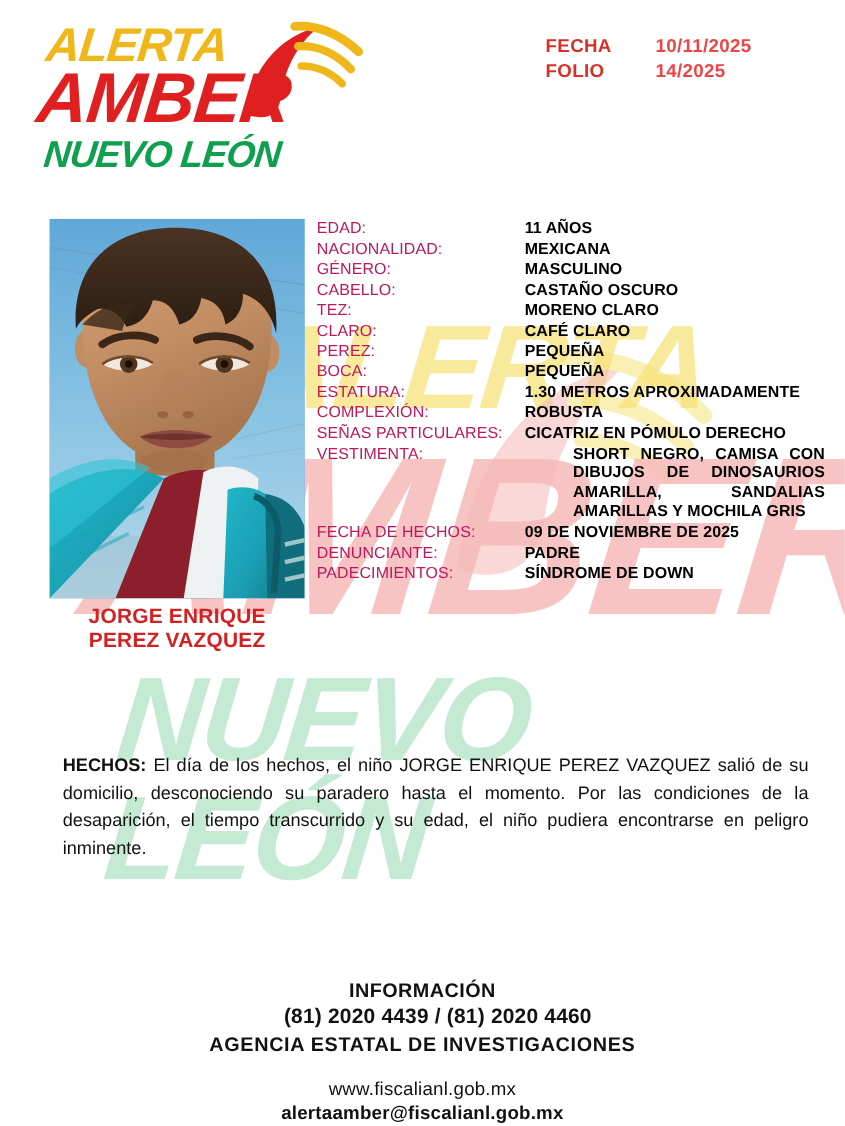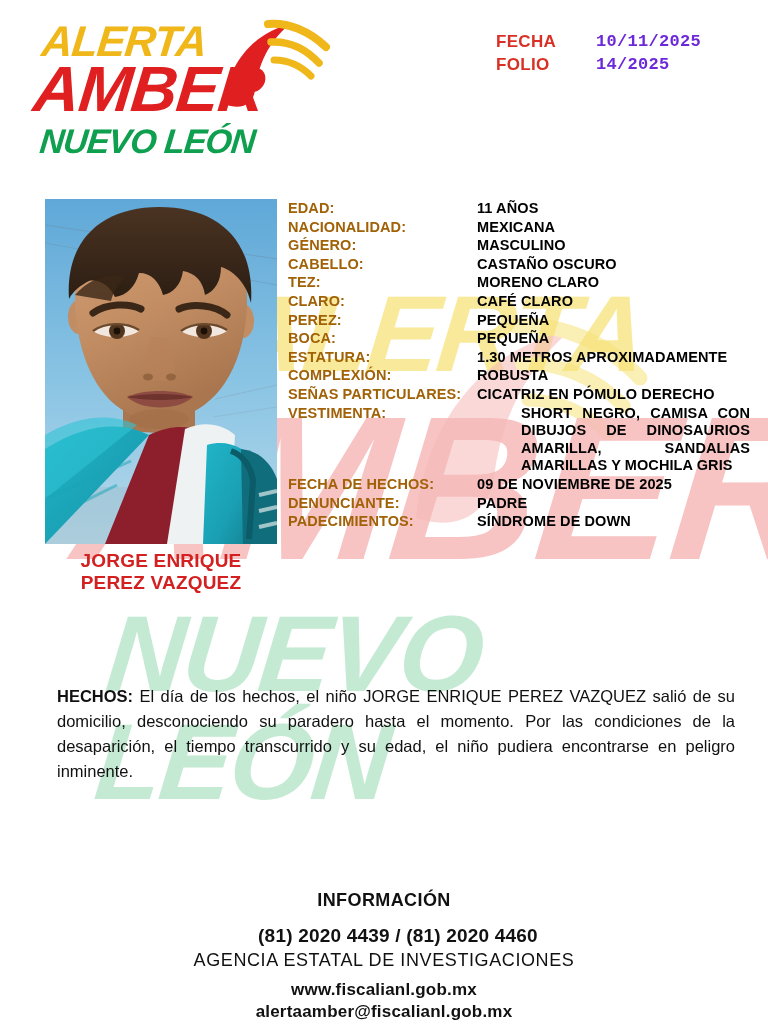--- a/index.html
+++ b/index.html
@@ -53,7 +53,7 @@
     width:100px;font-size:17px;font-weight:800;color:#D93025;letter-spacing:.3px;
   }
   .meta-value{
-    font-size:17px;font-weight:800;color:#6d28d9;letter-spacing:.3px;font-family:Liberation Mono, monospace;
+    font-size:17px;font-weight:800;color:#ef4444;letter-spacing:.3px;
   }
 
   

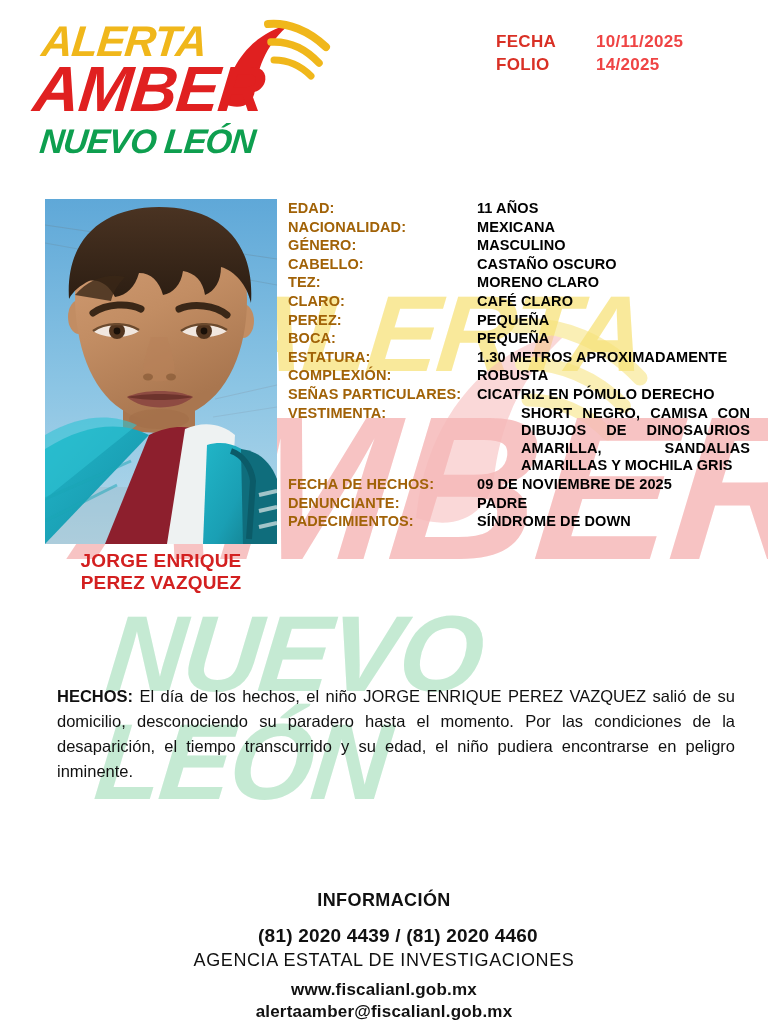--- a/index.html
+++ b/index.html
@@ -74,7 +74,7 @@
   .drow{display:flex;align-items:flex-start;margin-bottom:1px;}
   .dlabel{
     width:189px;flex:0 0 189px;
-    font-size:14.5px;font-weight:700;color:#a16207;
+    font-size:14.5px;font-weight:400;color:#be185d;
     letter-spacing:.1px;line-height:17.6px;white-space:nowrap;
   }
   .dvalue{

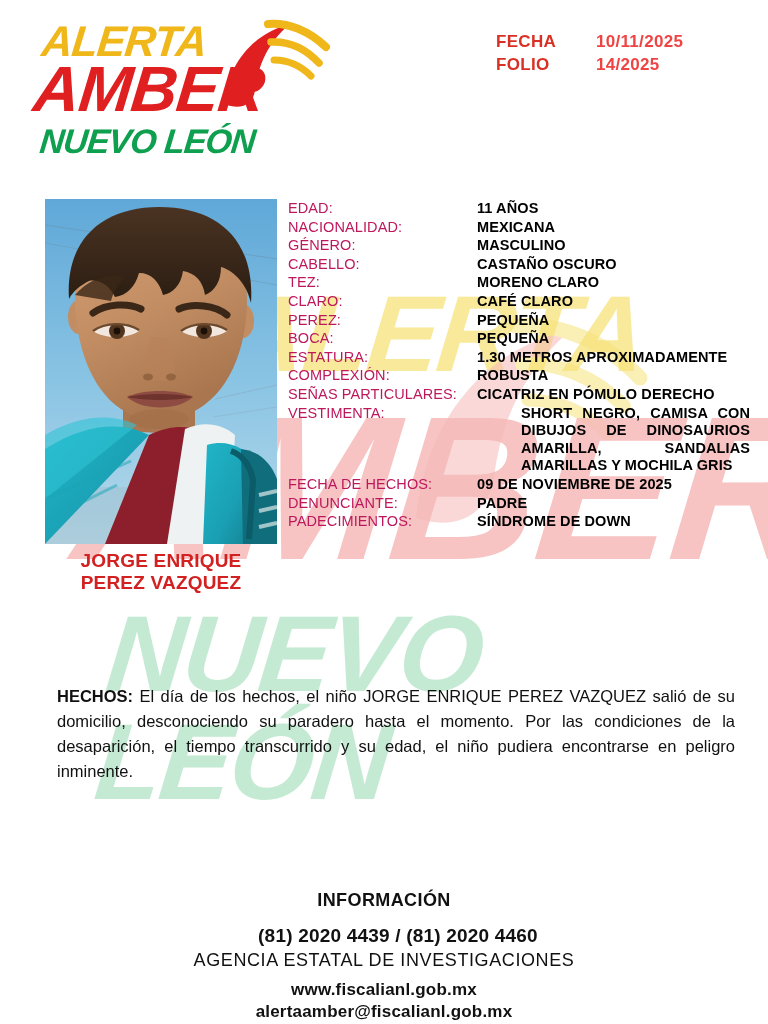--- a/index.html
+++ b/index.html
@@ -96,7 +96,7 @@
     position:absolute;left:0;top:890px;width:768px;z-index:3;
     text-align:center;color:#111;
   }
-  .f-title{font-size:18px;font-weight:700;letter-spacing:.4px;margin-bottom:14px;}
+  .f-title{font-size:18px;font-weight:700;letter-spacing:.4px;margin-bottom:3px;}
   .f-phone{font-size:19px;font-weight:700;letter-spacing:.2px;margin-bottom:3px;padding-left:28px;}
   .f-agency{font-size:18px;font-weight:400;letter-spacing:.6px;margin-bottom:9px;}
   .f-web{font-size:17px;font-weight:700;letter-spacing:.2px;margin-bottom:2px;}

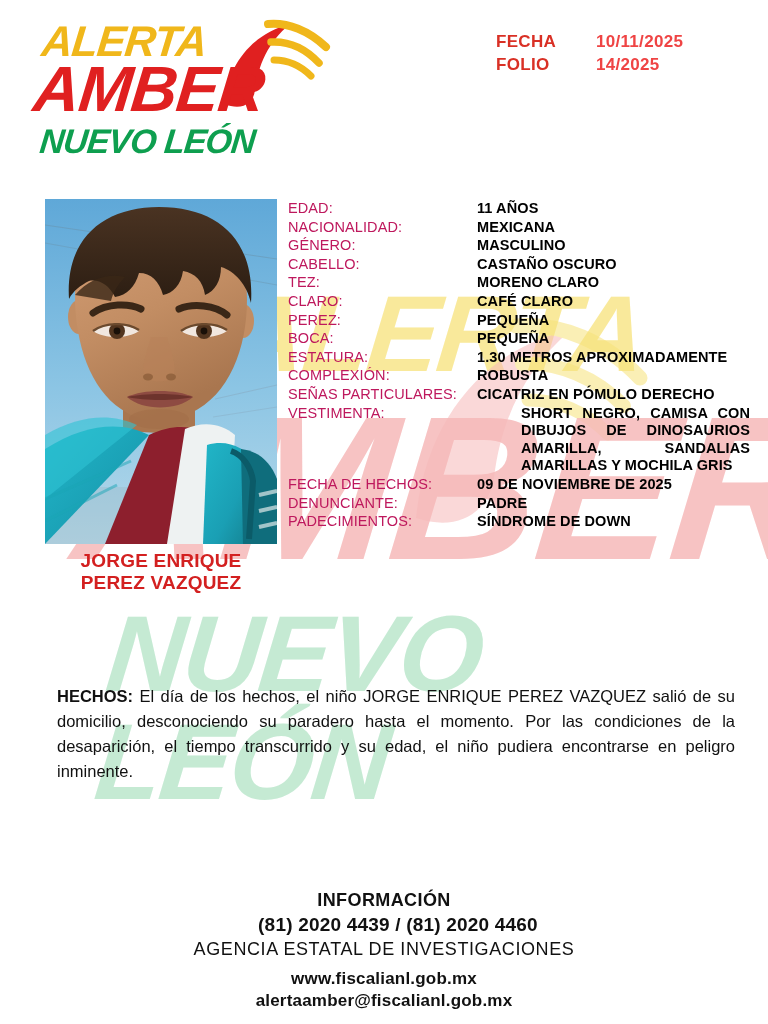--- a/index.html
+++ b/index.html
@@ -98,7 +98,7 @@
   }
   .f-title{font-size:18px;font-weight:700;letter-spacing:.4px;margin-bottom:3px;}
   .f-phone{font-size:19px;font-weight:700;letter-spacing:.2px;margin-bottom:3px;padding-left:28px;}
-  .f-agency{font-size:18px;font-weight:400;letter-spacing:.6px;margin-bottom:9px;}
+  .f-agency{font-size:18px;font-weight:700;letter-spacing:.6px;margin-bottom:20px;}
   .f-web{font-size:17px;font-weight:700;letter-spacing:.2px;margin-bottom:2px;}
   .f-mail{font-size:17px;font-weight:600;letter-spacing:.2px;}
 </style>

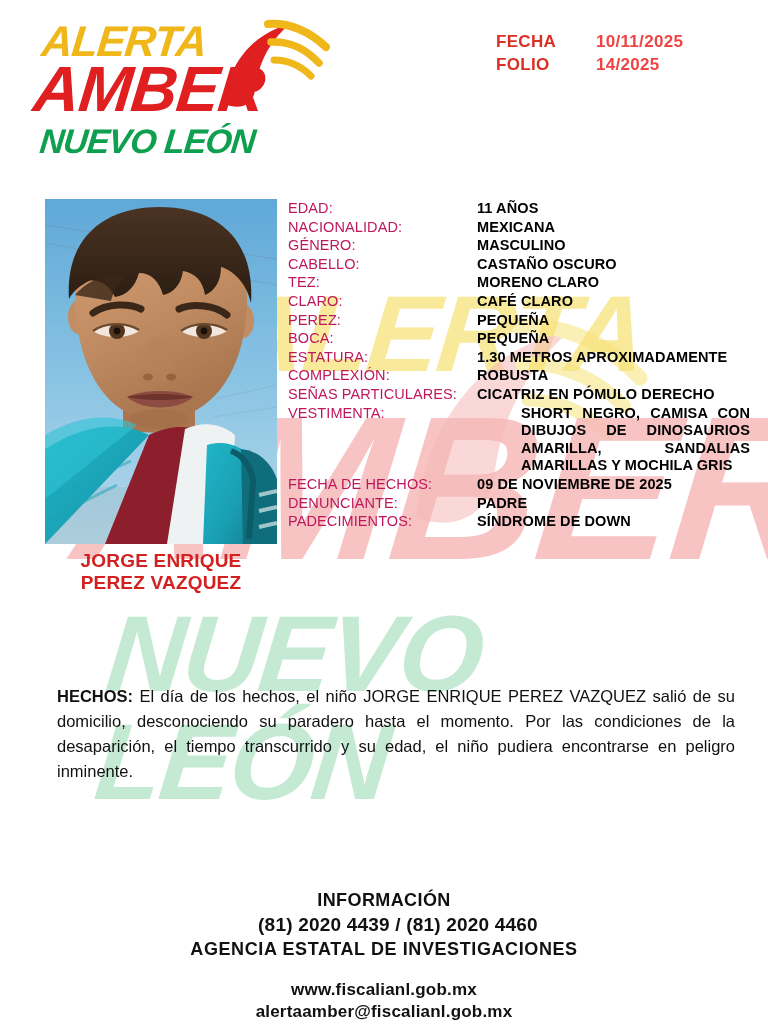--- a/index.html
+++ b/index.html
@@ -99,7 +99,7 @@
   .f-title{font-size:18px;font-weight:700;letter-spacing:.4px;margin-bottom:3px;}
   .f-phone{font-size:19px;font-weight:700;letter-spacing:.2px;margin-bottom:3px;padding-left:28px;}
   .f-agency{font-size:18px;font-weight:700;letter-spacing:.6px;margin-bottom:20px;}
-  .f-web{font-size:17px;font-weight:700;letter-spacing:.2px;margin-bottom:2px;}
+  .f-web{font-size:17px;font-weight:400;letter-spacing:.2px;margin-bottom:2px;}
   .f-mail{font-size:17px;font-weight:600;letter-spacing:.2px;}
 </style>
 </head>

